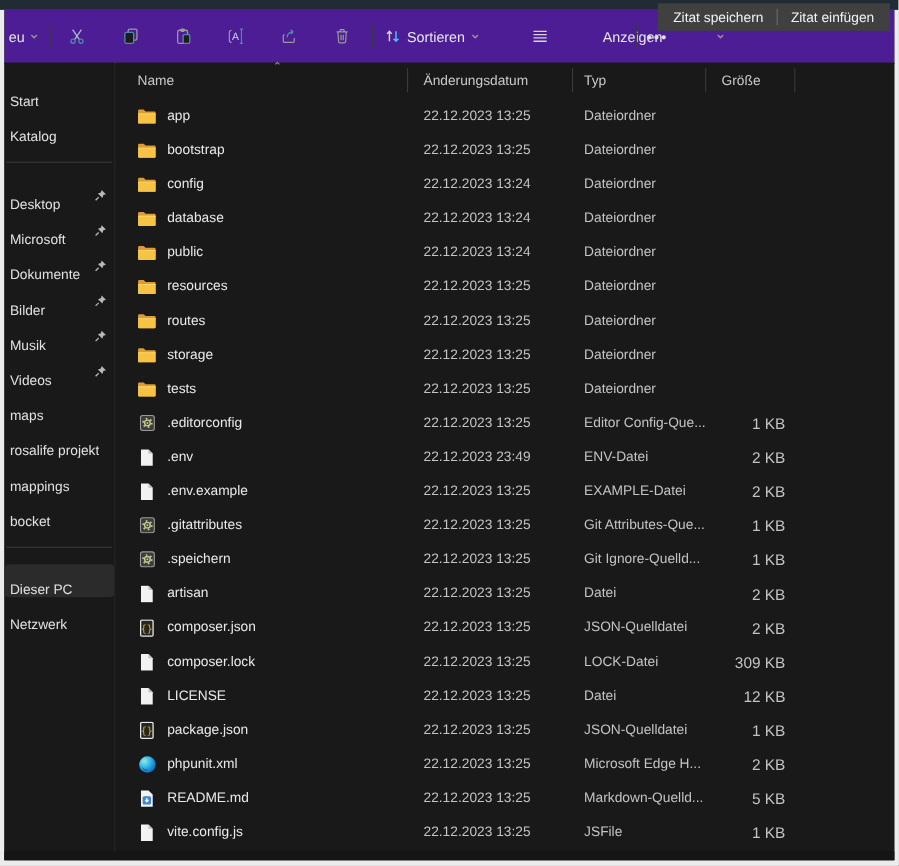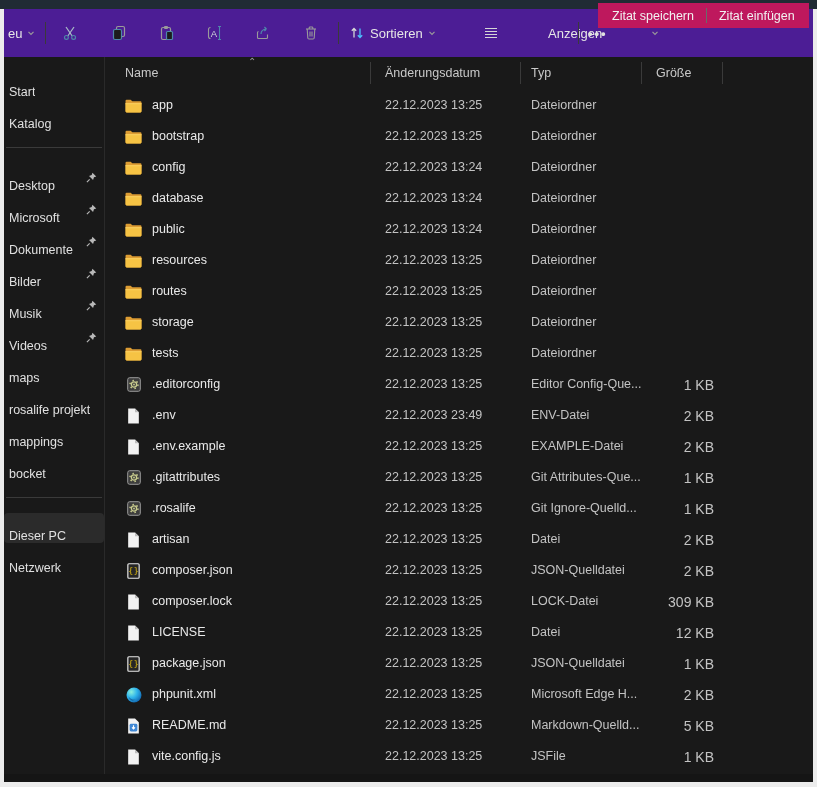--- a/index.html
+++ b/index.html
@@ -17,7 +17,7 @@
   .ticon{display:inline-flex;align-items:center;}
   #more-dots{color:#e0e0e0;font-size:13px;letter-spacing:2px;font-weight:bold;}
   
-  #zitat{position:absolute;left:598px;top:3px;height:25px;background:#be185d;display:flex;align-items:center;padding:0 10px;z-index:50;}
+  #zitat{position:absolute;left:598px;top:3px;height:25px;background:#404040;display:flex;align-items:center;padding:0 10px;z-index:50;}
   .zbtn{color:#f2f2f2;font-size:12.5px;white-space:nowrap;padding:0 4px;}
   .zdiv{width:1px;height:15px;background:#6a6a6a;margin:0 8px;}
   

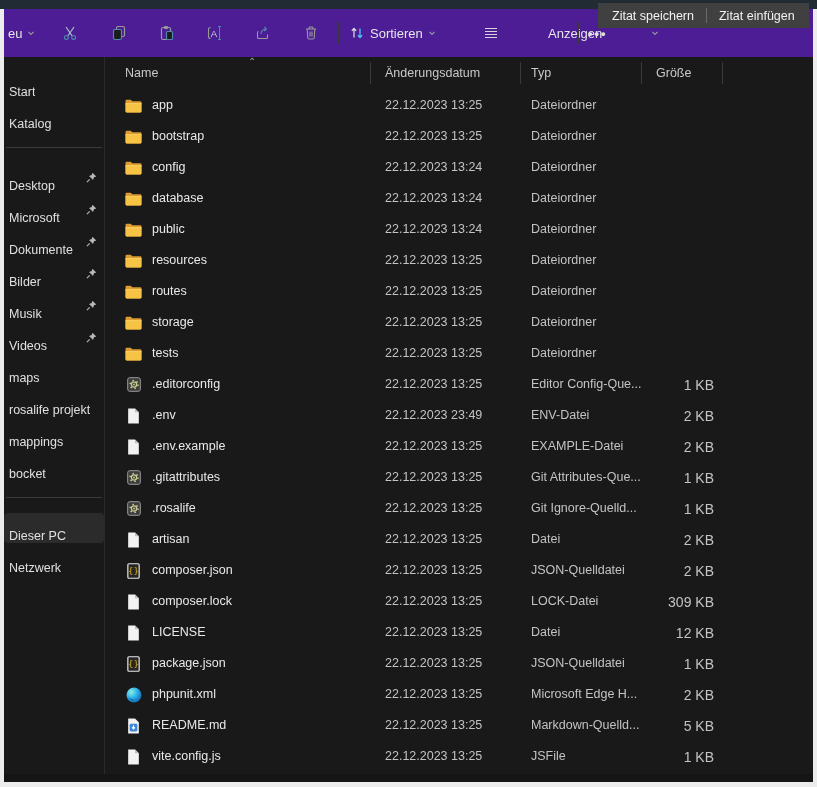--- a/index.html
+++ b/index.html
@@ -416,7 +416,7 @@
     <circle cx="7" cy="7.5" r="4" fill="none" stroke="#c9cc8e" stroke-width="1.5" stroke-dasharray="1.5 2.7"></circle>
   </svg>
             </span>
-            <span class="fname">.rosalife</span>
+            <span class="fname">.speichern</span>
             <span class="fdate">22.12.2023 13:25</span>
             <span class="ftype">Git Ignore-Quelld...</span>
             <span class="fsize">1 KB</span>

